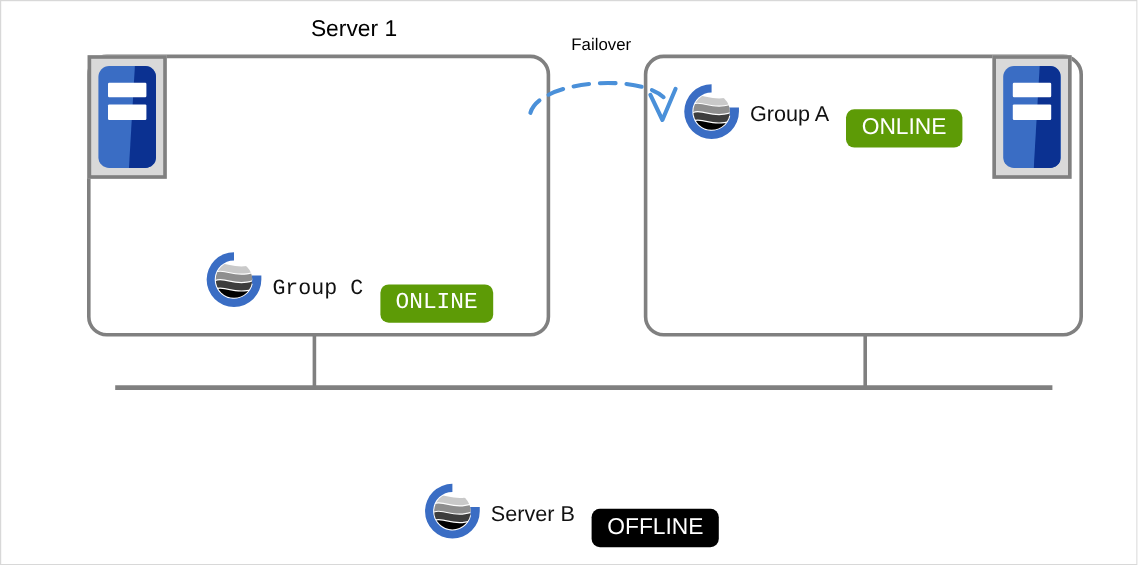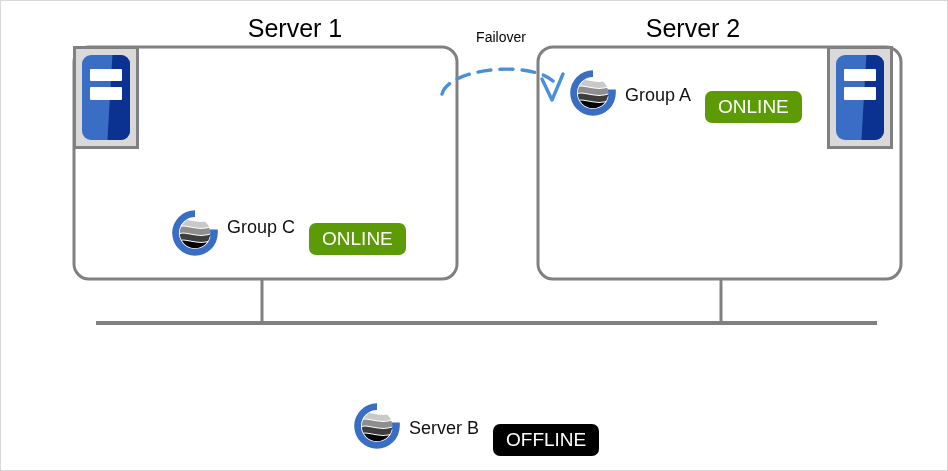--- a/index.html
+++ b/index.html
@@ -30,7 +30,7 @@
   
   .server-title {
     position: absolute;
-    font-size: 25px;
+    font-size: 19px;
     color: #000000;
     white-space: nowrap;
     text-align: center;

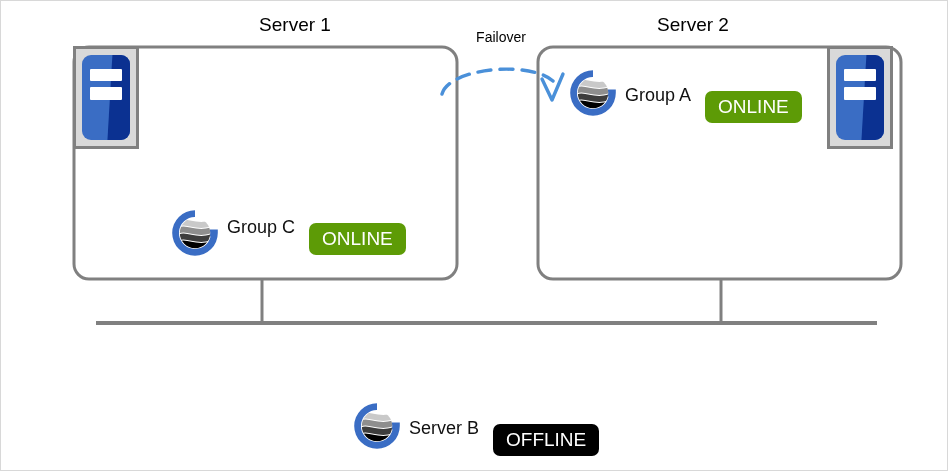--- a/index.html
+++ b/index.html
@@ -173,7 +173,6 @@
   </svg>
 
   <div class="server-title" id="title-server-1">Server 1</div>
-  <div class="server-title" id="title-server-2">Server 2</div>
 
   <div id="failover-label">Failover</div>
 

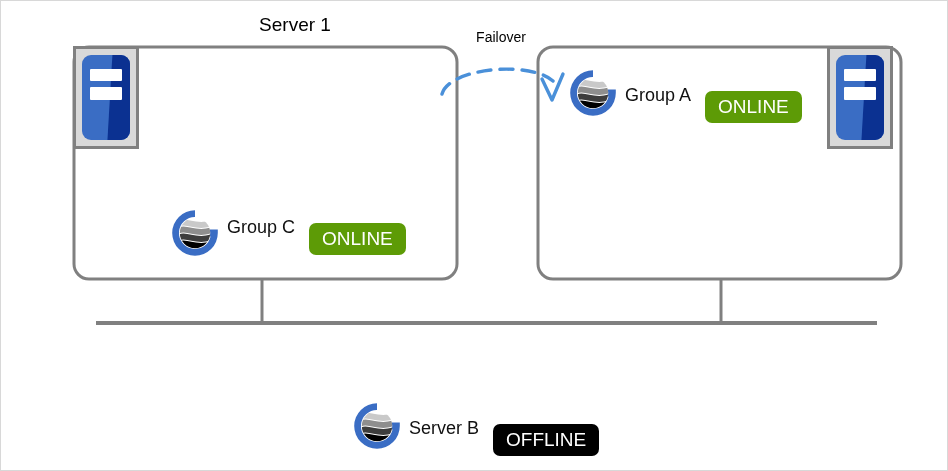--- a/index.html
+++ b/index.html
@@ -97,7 +97,7 @@
     align-items: center;
     white-space: nowrap;
   }
-  #group-row-c { left: 168px; top: 198px; }
+  #group-row-c { left: 168px; top: 212px; font-family: Liberation Mono, monospace; }
   #group-row-a { left: 566px; top: 66px; }
   #group-row-b { left: 350px; top: 399px; }
 

